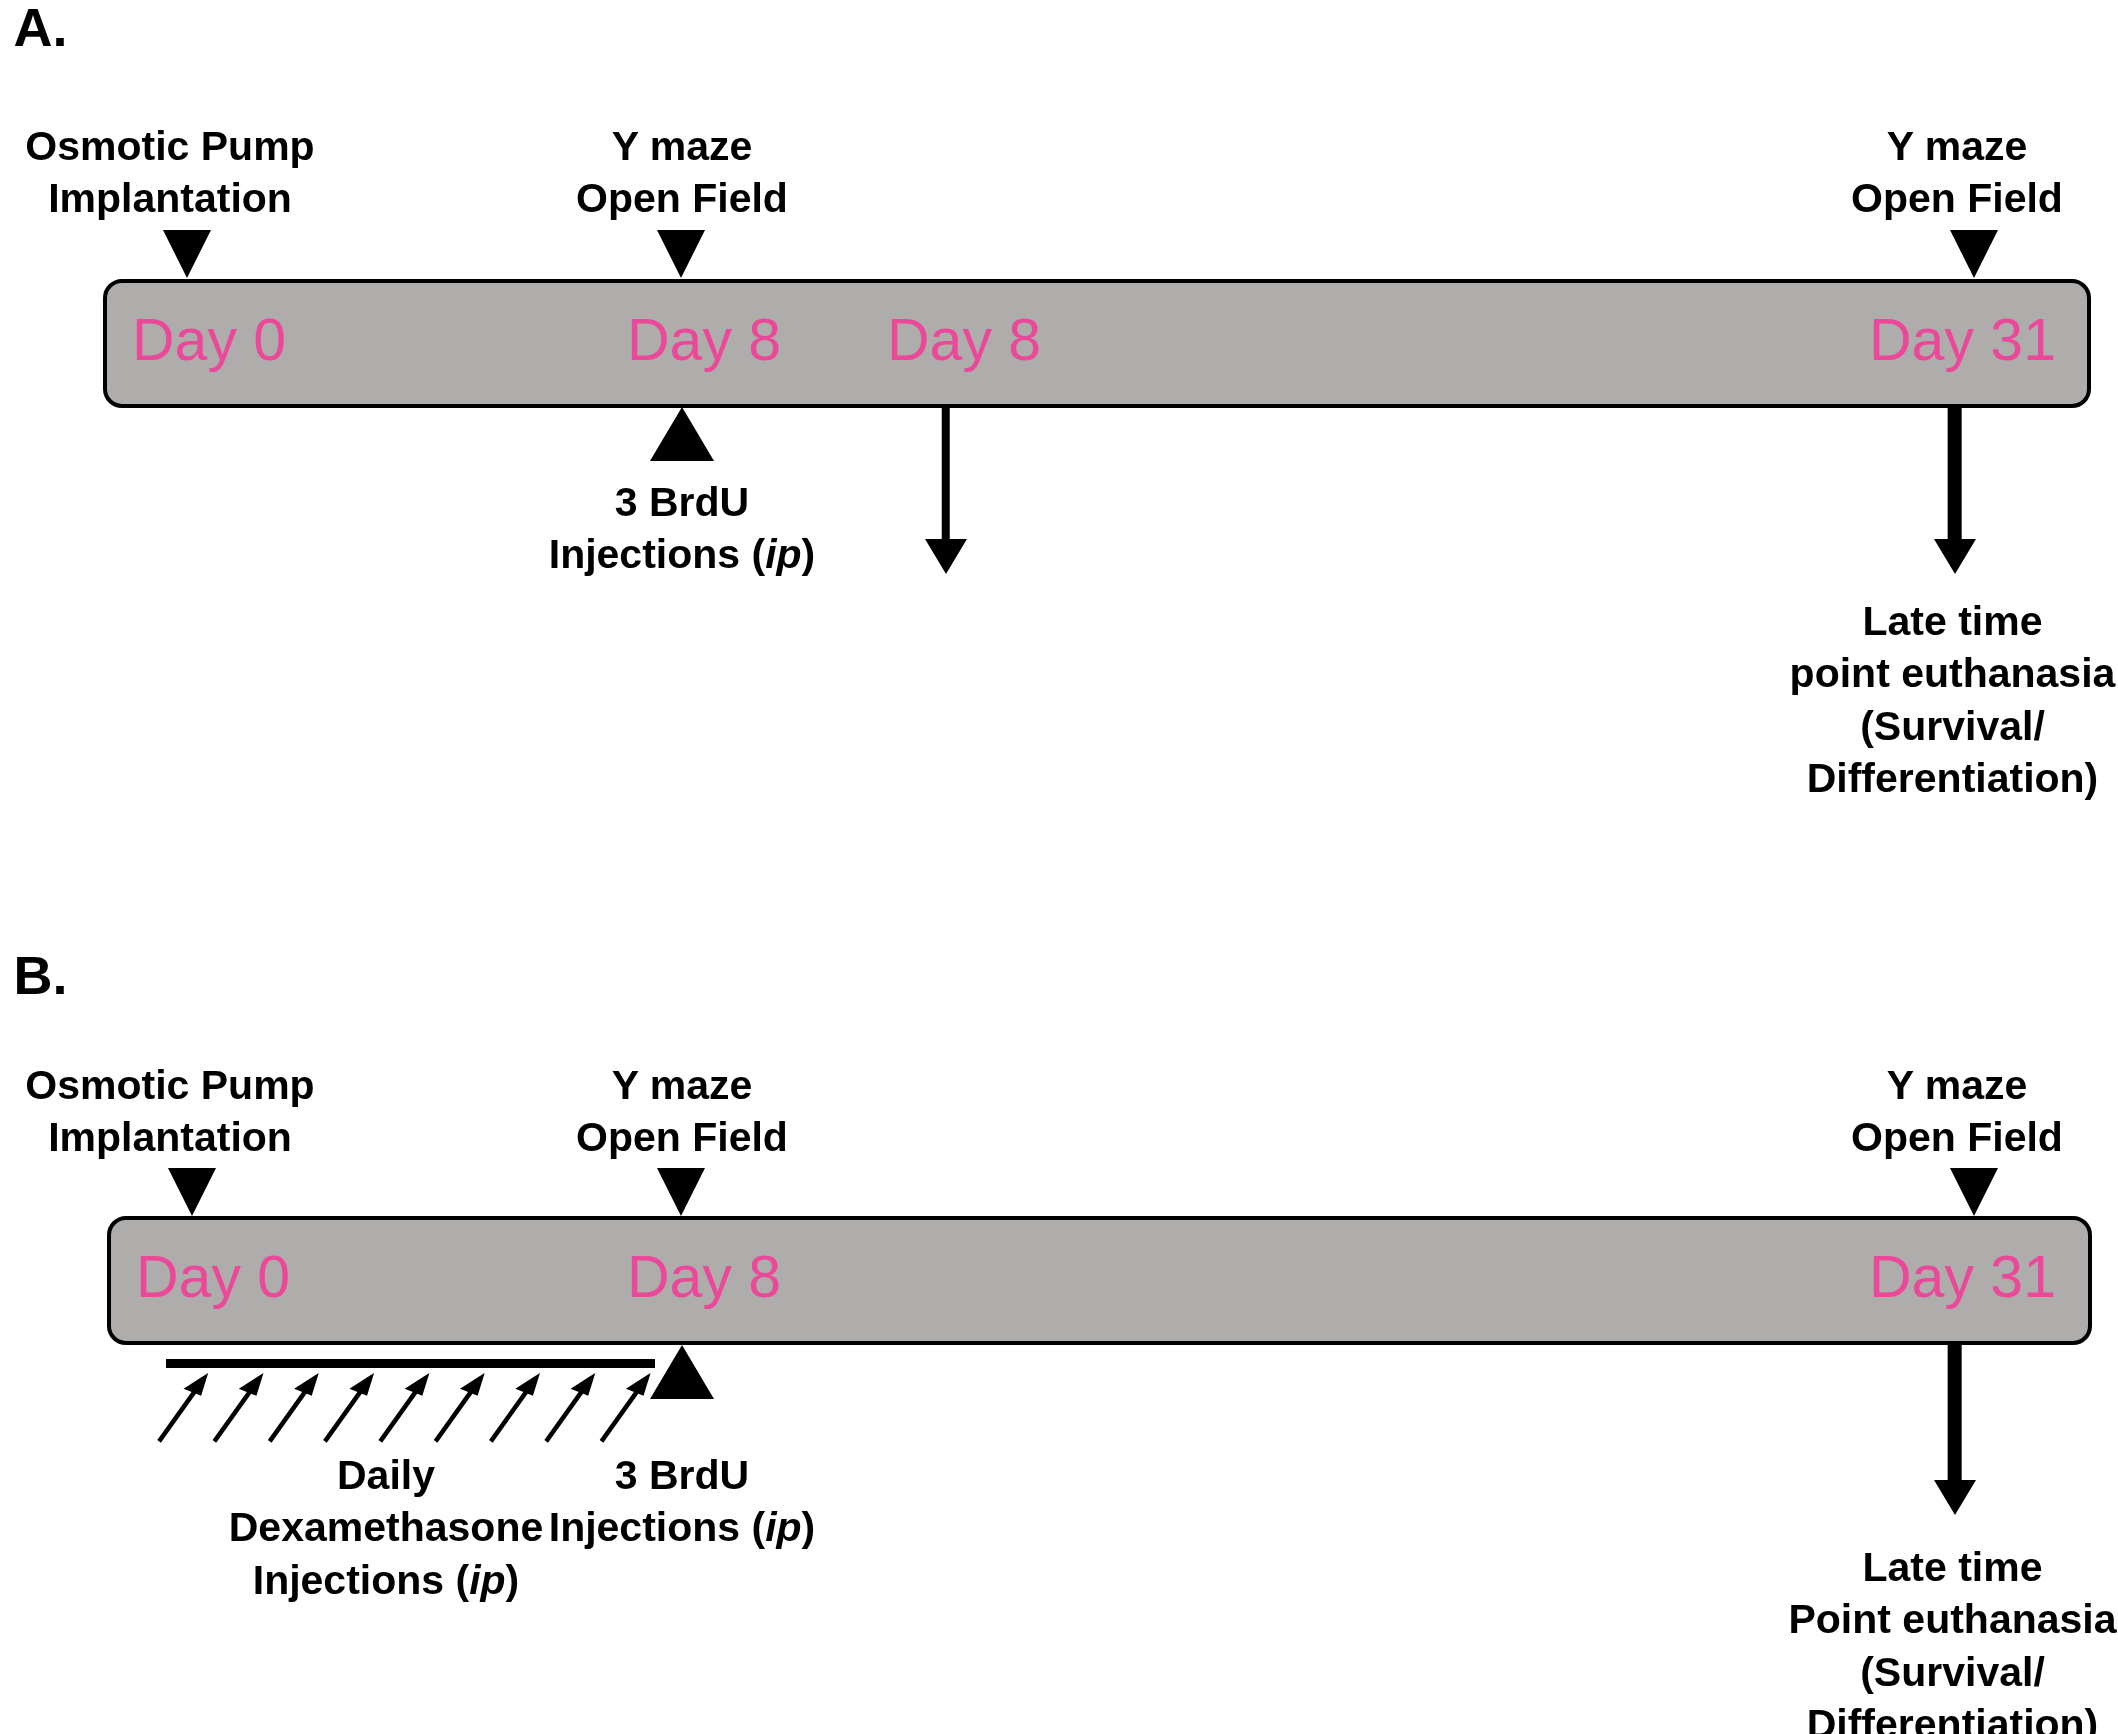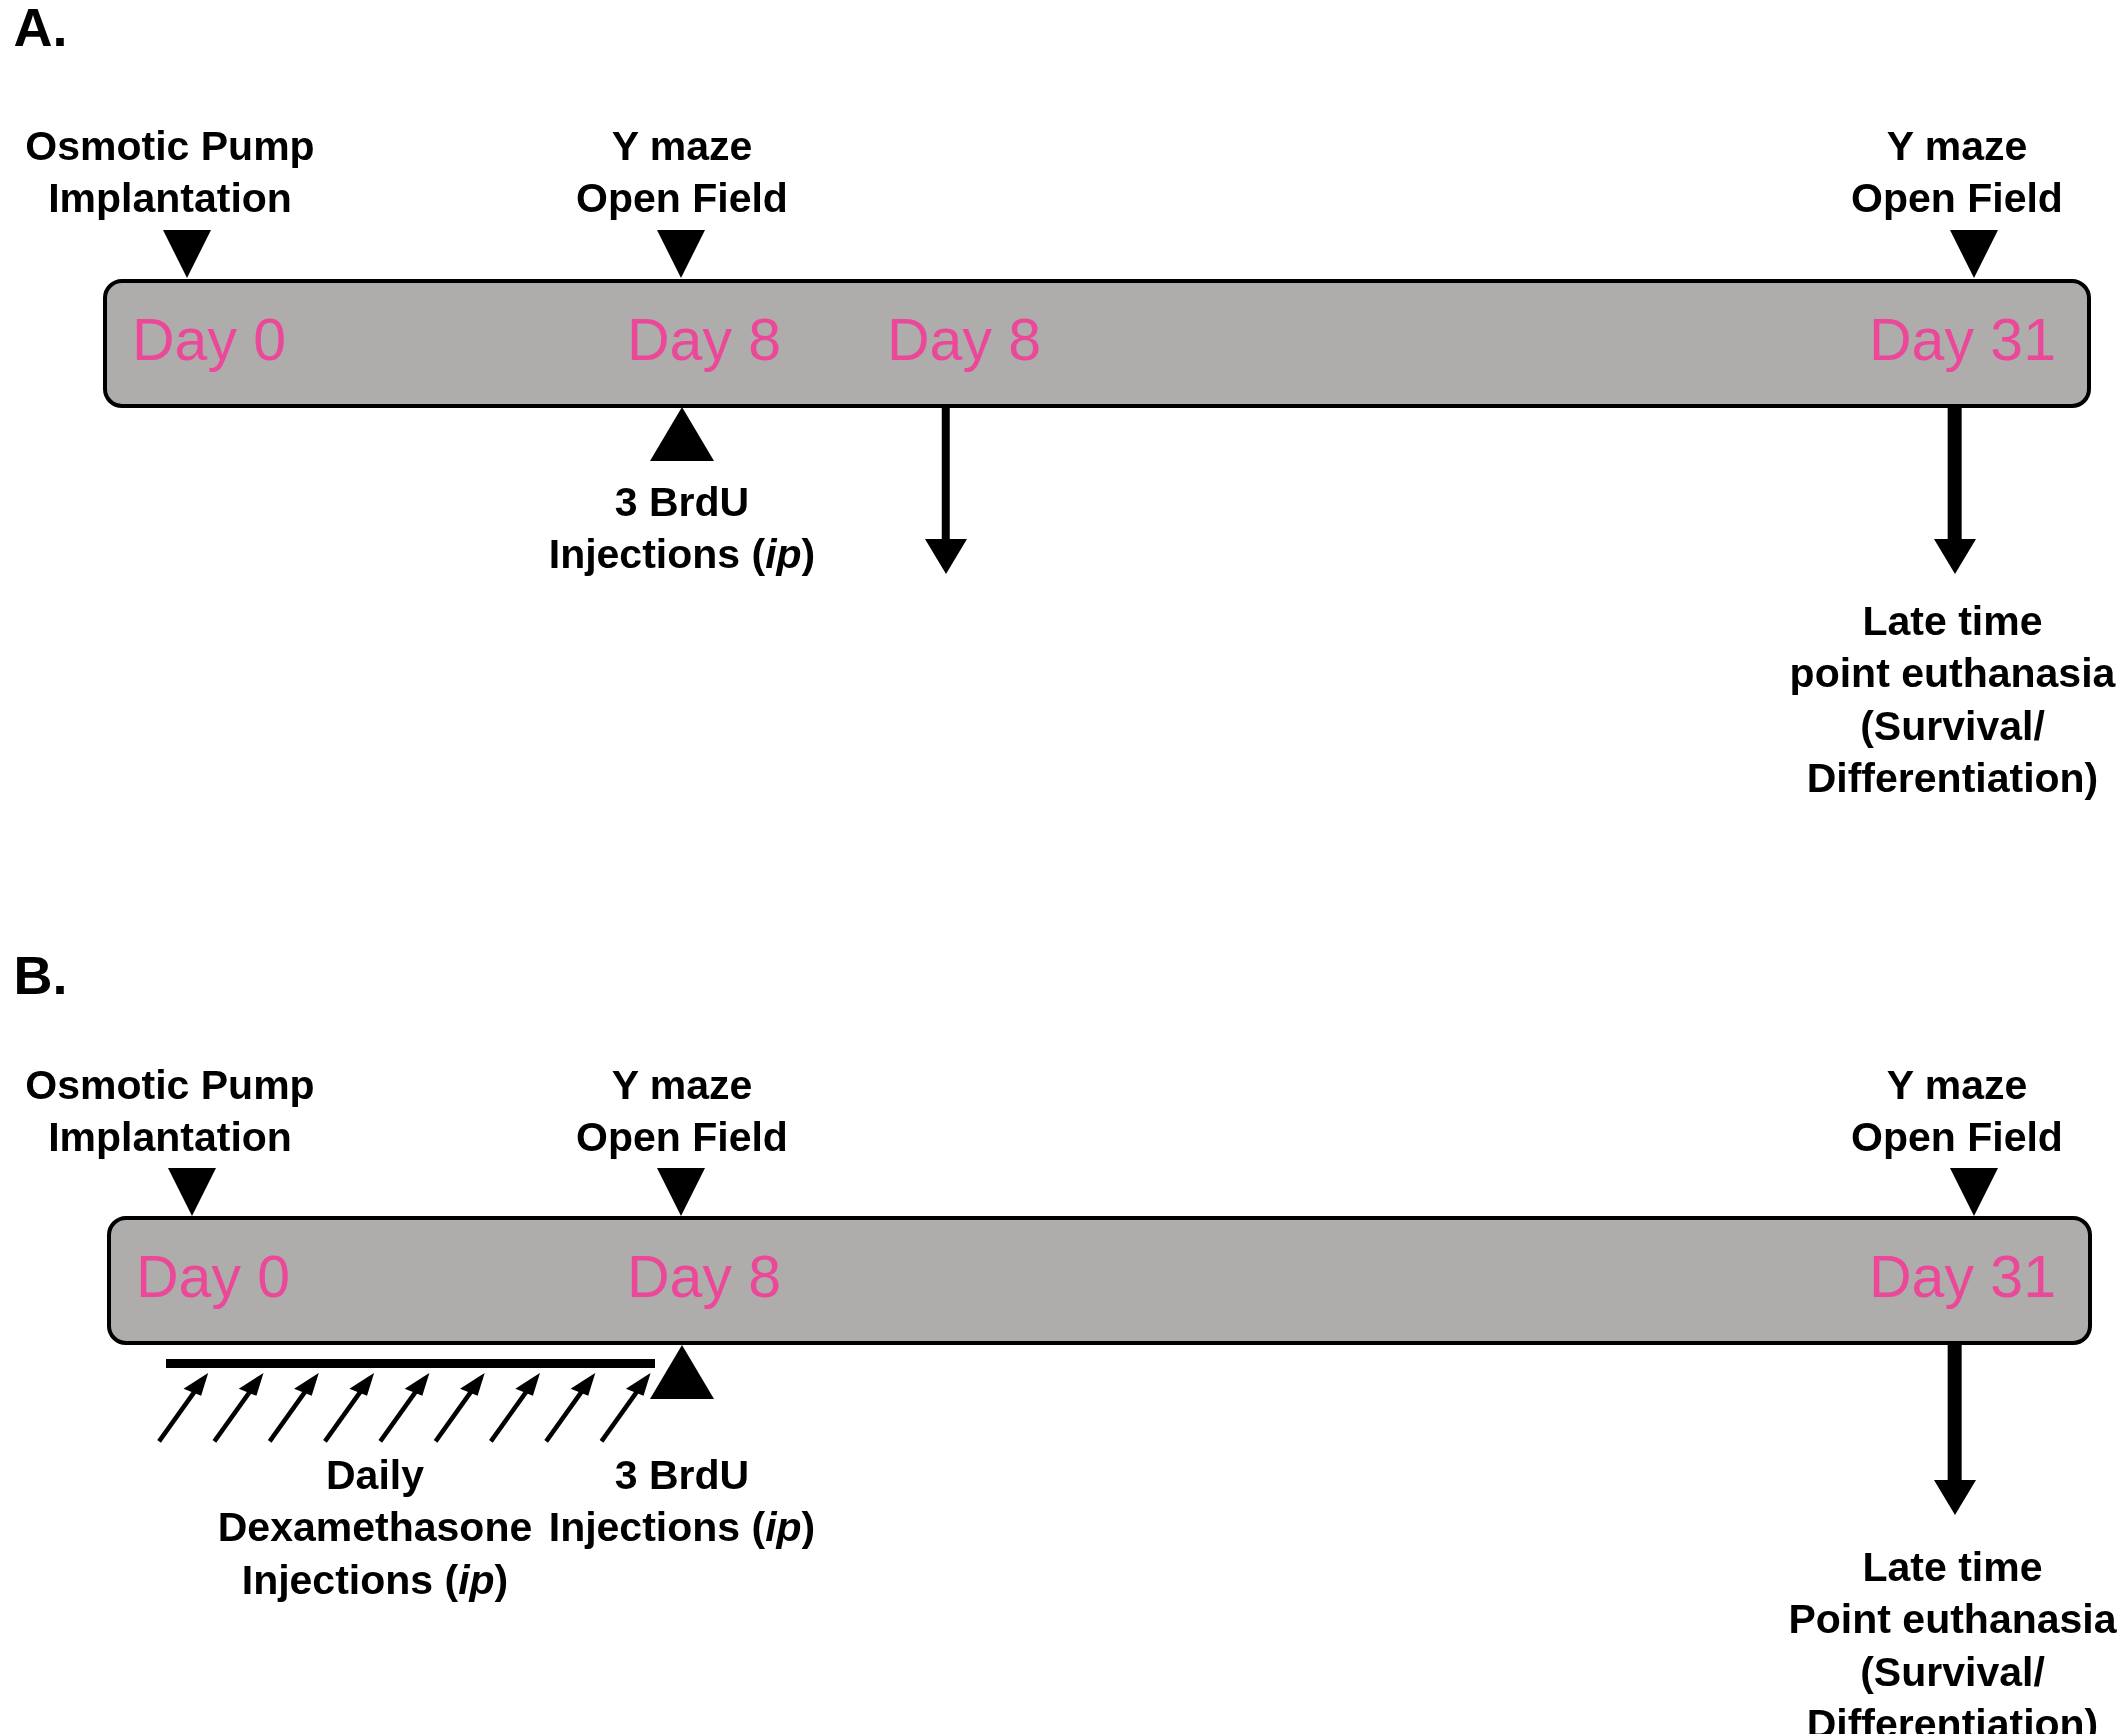--- a/index.html
+++ b/index.html
@@ -215,7 +215,7 @@
     </g>
   </svg>
 
-  <div class="event-caption" style="left:216px; top:1449px; width:318px;"><span>Daily
+  <div class="event-caption" style="left:227px; top:1449px; width:318px;"><span>Daily
 Dexamethasone
 Injections (</span><em>ip</em><span>)</span></div>
 

